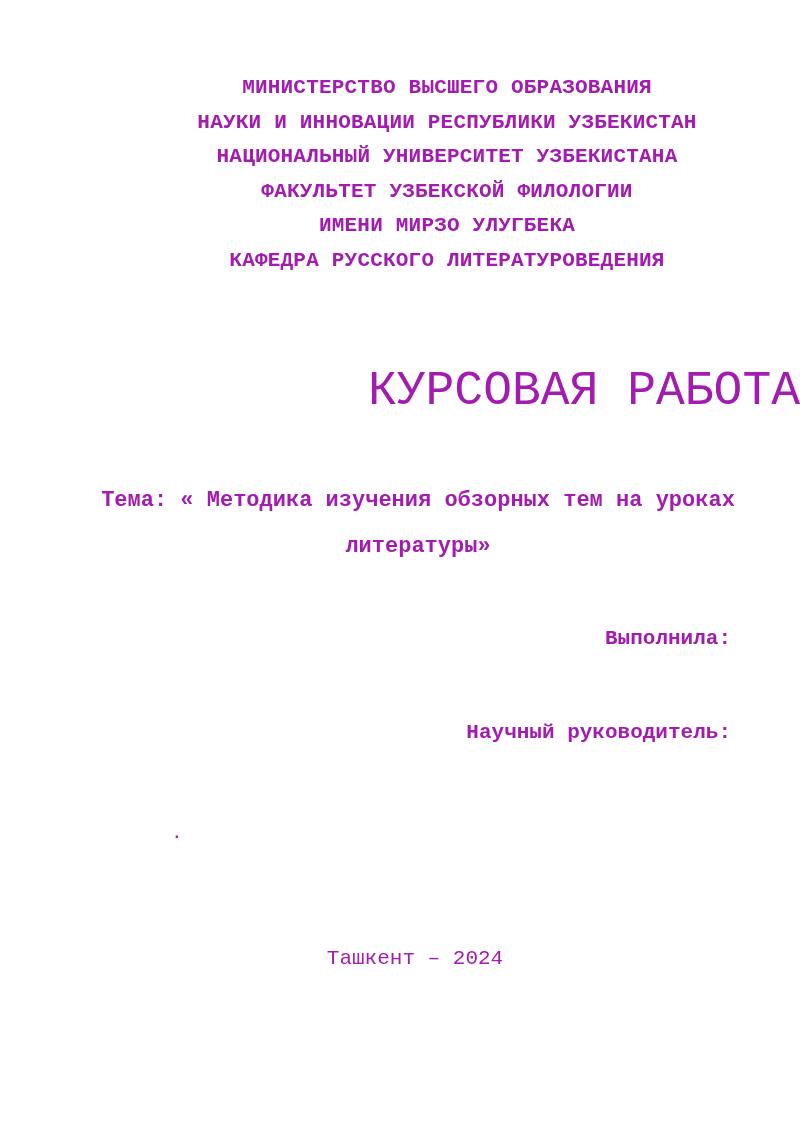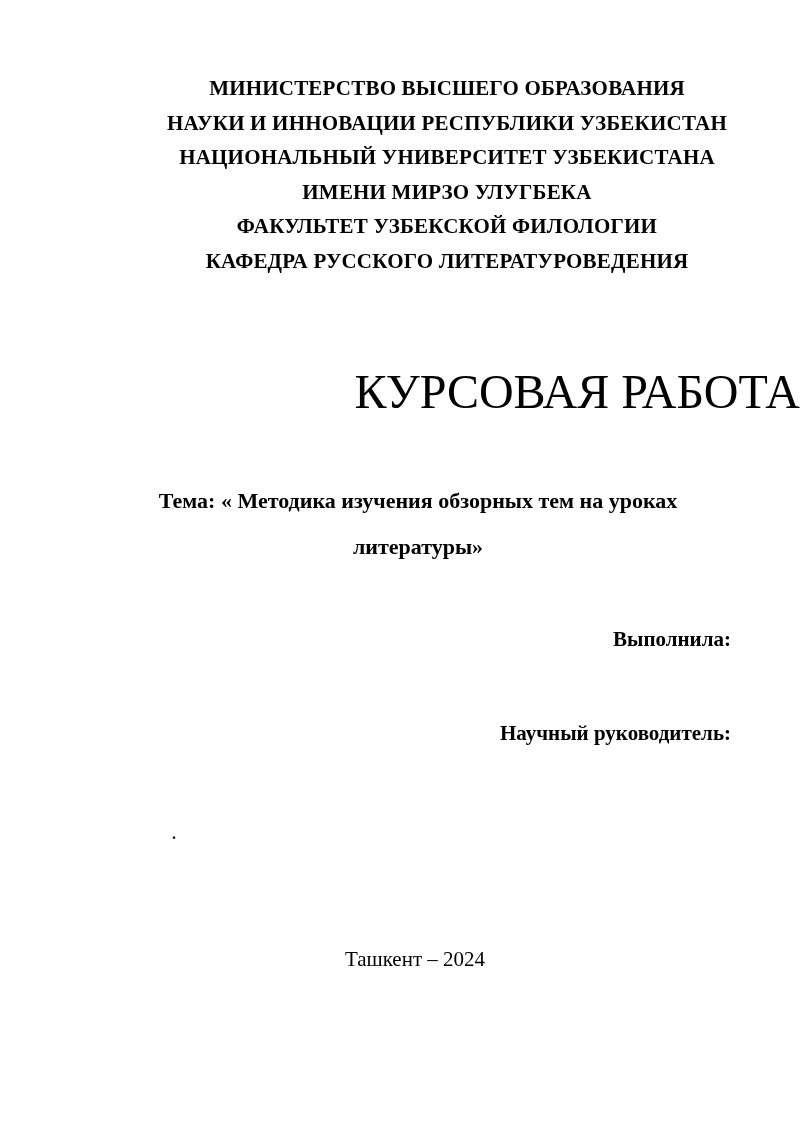--- a/index.html
+++ b/index.html
@@ -13,8 +13,8 @@
     height: 1131px;
     background: #ffffff;
     overflow: hidden;
-    font-family: Liberation Serif, serif;
-    color: #000000;
+    font-family: Liberation Mono, monospace;
+    color: #a21caf;
   }
   
   .ministry-block {

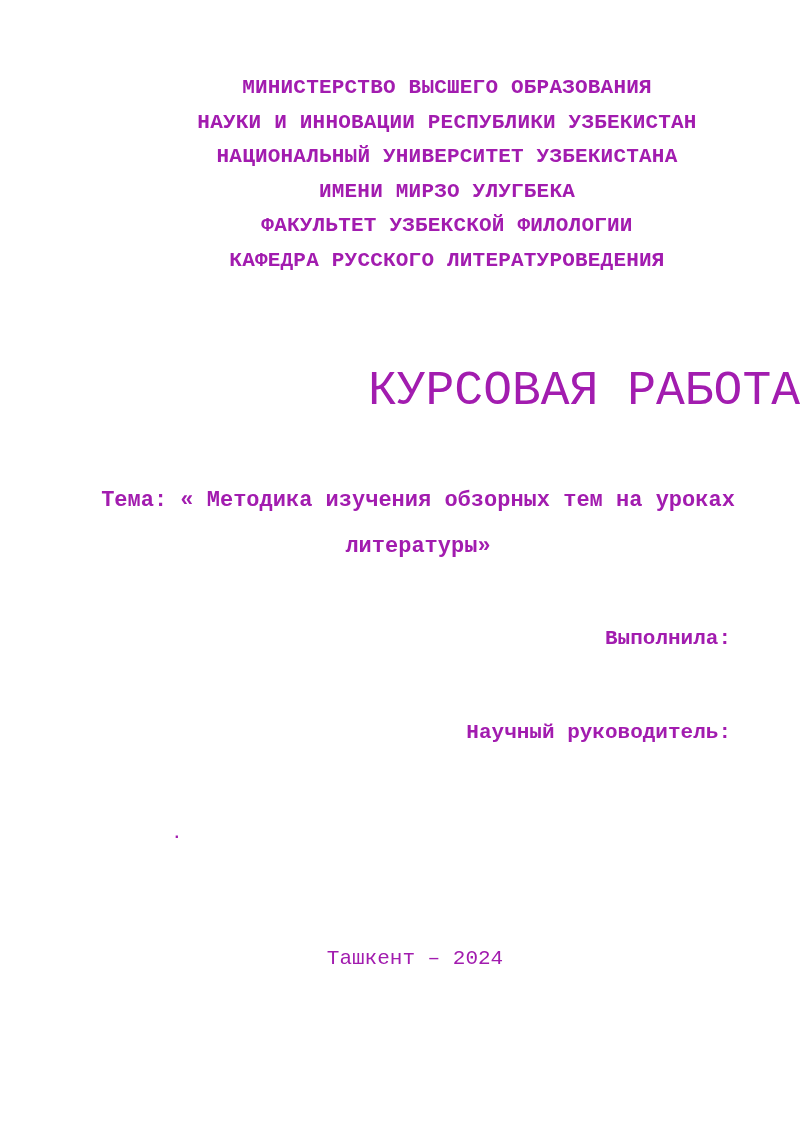--- a/index.html
+++ b/index.html
@@ -95,8 +95,8 @@
     <div>МИНИСТЕРСТВО ВЫСШЕГО ОБРАЗОВАНИЯ</div>
     <div>НАУКИ И ИННОВАЦИИ РЕСПУБЛИКИ УЗБЕКИСТАН</div>
     <div>НАЦИОНАЛЬНЫЙ УНИВЕРСИТЕТ УЗБЕКИСТАНА</div>
+    <div>ФАКУЛЬТЕТ УЗБЕКСКОЙ ФИЛОЛОГИИ</div>
     <div>ИМЕНИ МИРЗО УЛУГБЕКА</div>
-    <div>ФАКУЛЬТЕТ УЗБЕКСКОЙ ФИЛОЛОГИИ</div>
     <div>КАФЕДРА РУССКОГО ЛИТЕРАТУРОВЕДЕНИЯ</div>
   </div>
 

